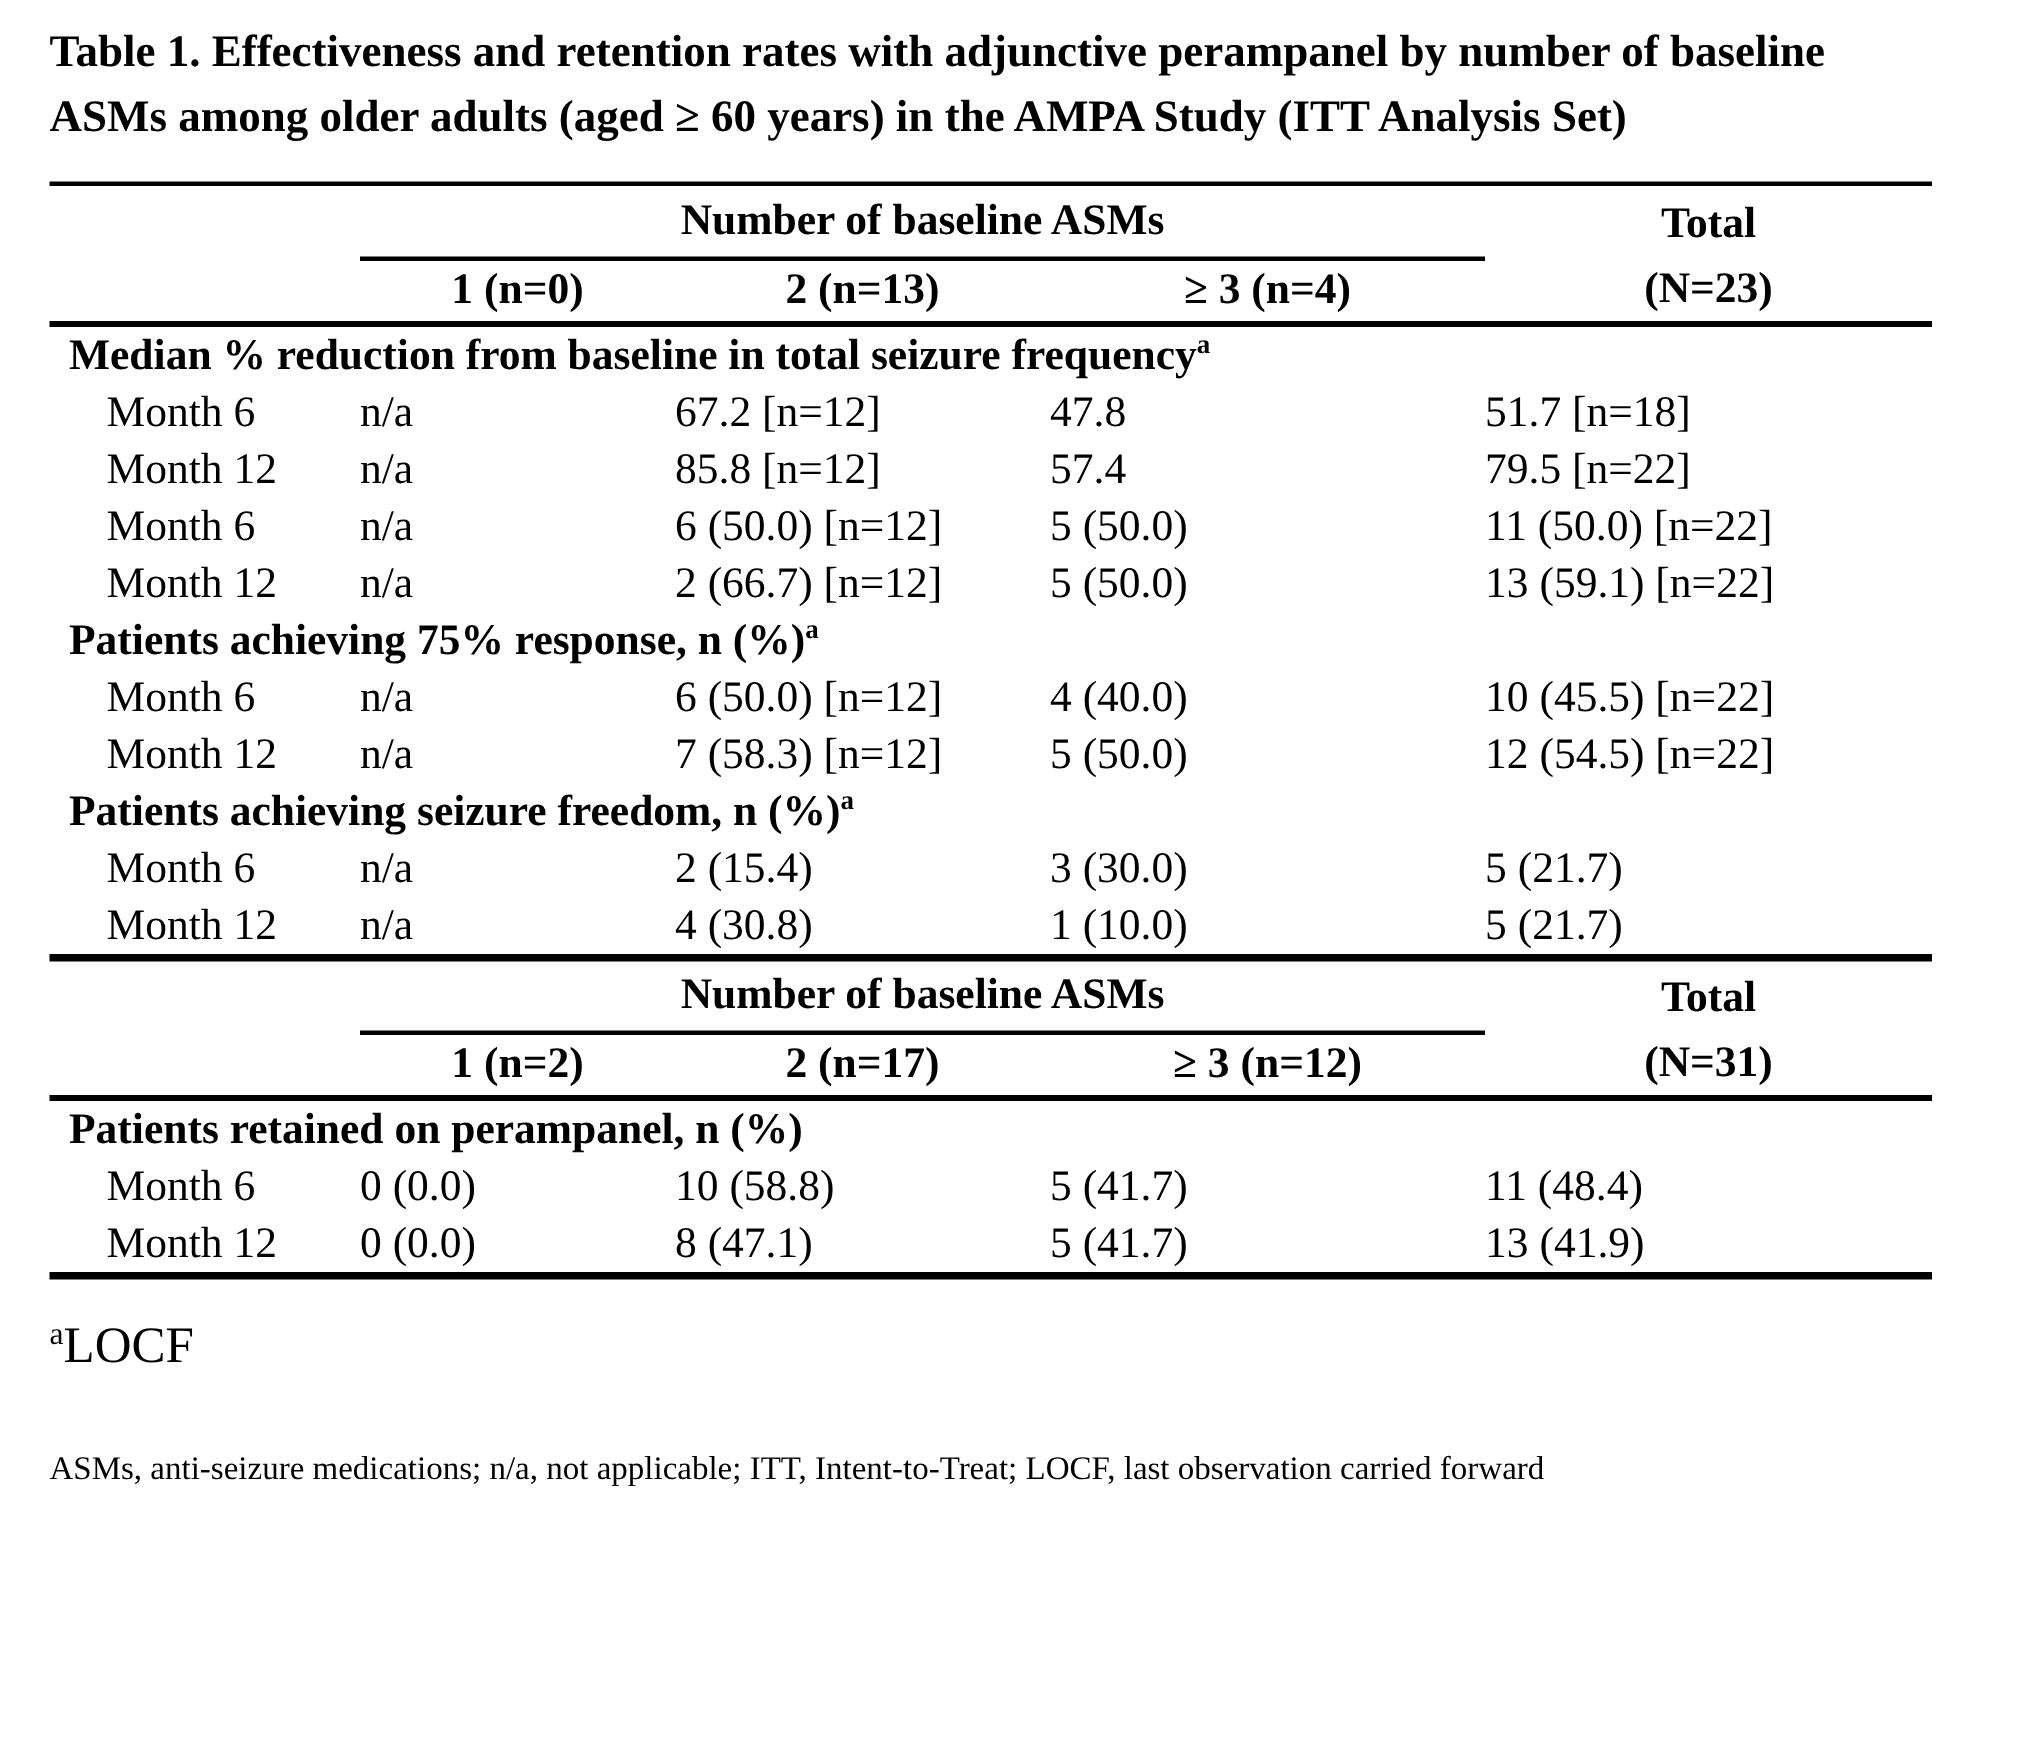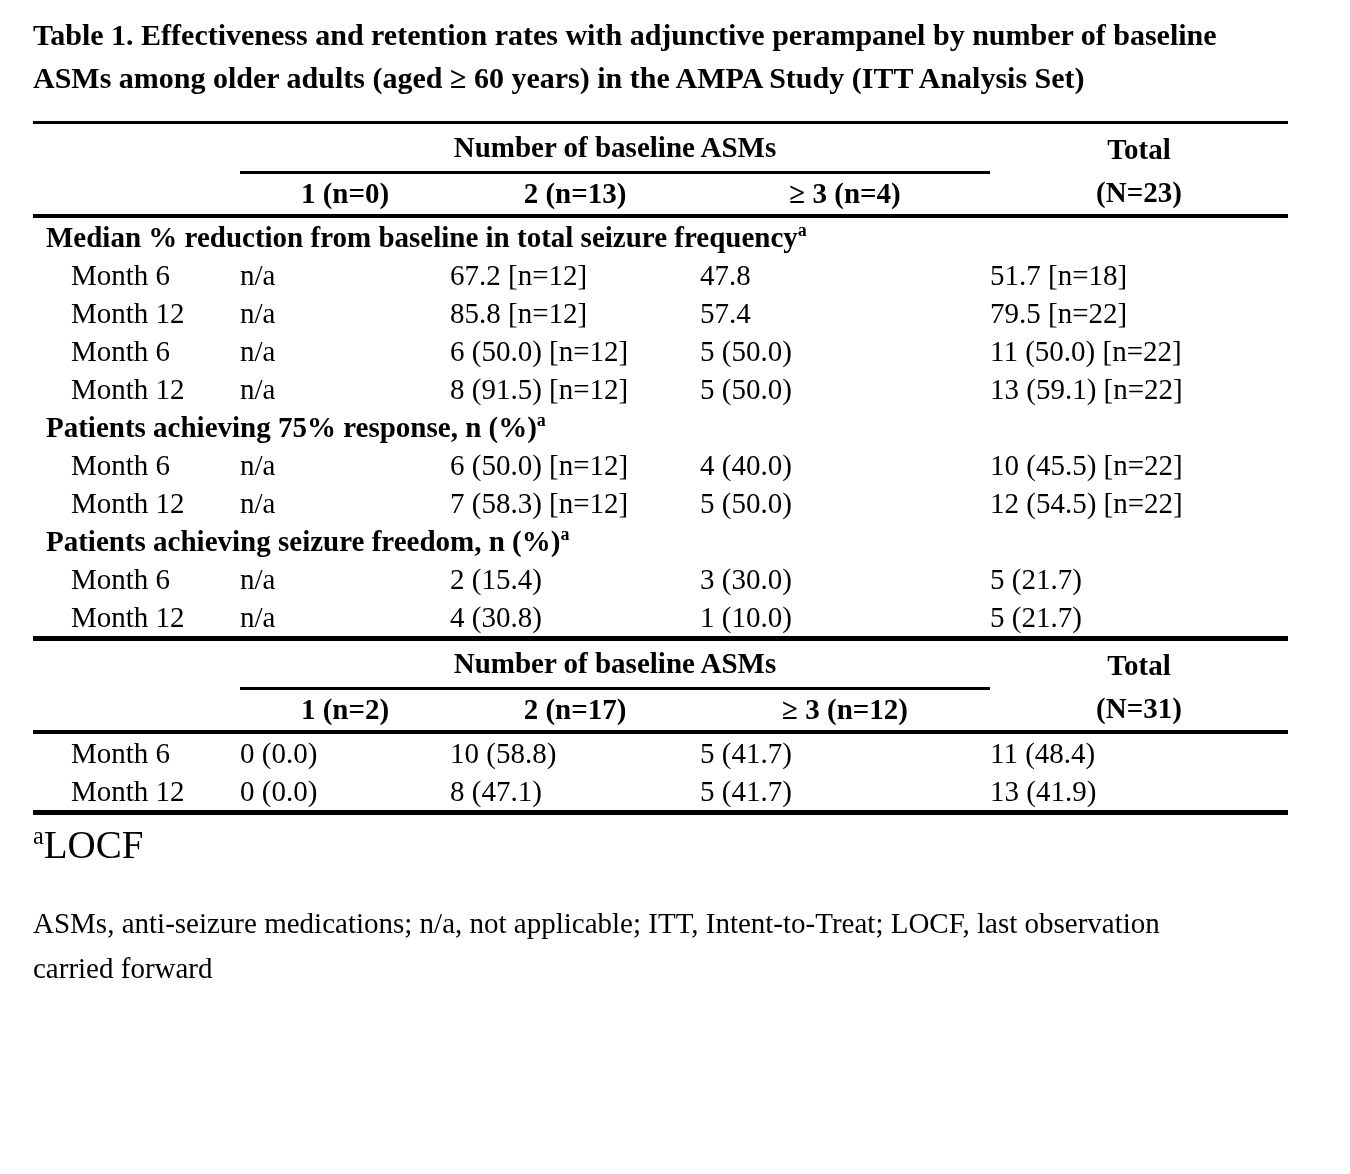--- a/index.html
+++ b/index.html
@@ -128,7 +128,7 @@
       <tr>
         <td class="rowlabel">Month 12</td>
         <td class="val">n/a</td>
-        <td class="val">8 (91.5) [n=12]</td>
+        <td class="val">2 (66.7) [n=12]</td>
         <td class="val">5 (50.0)</td>
         <td class="val">13 (59.1) [n=22]</td>
       </tr>

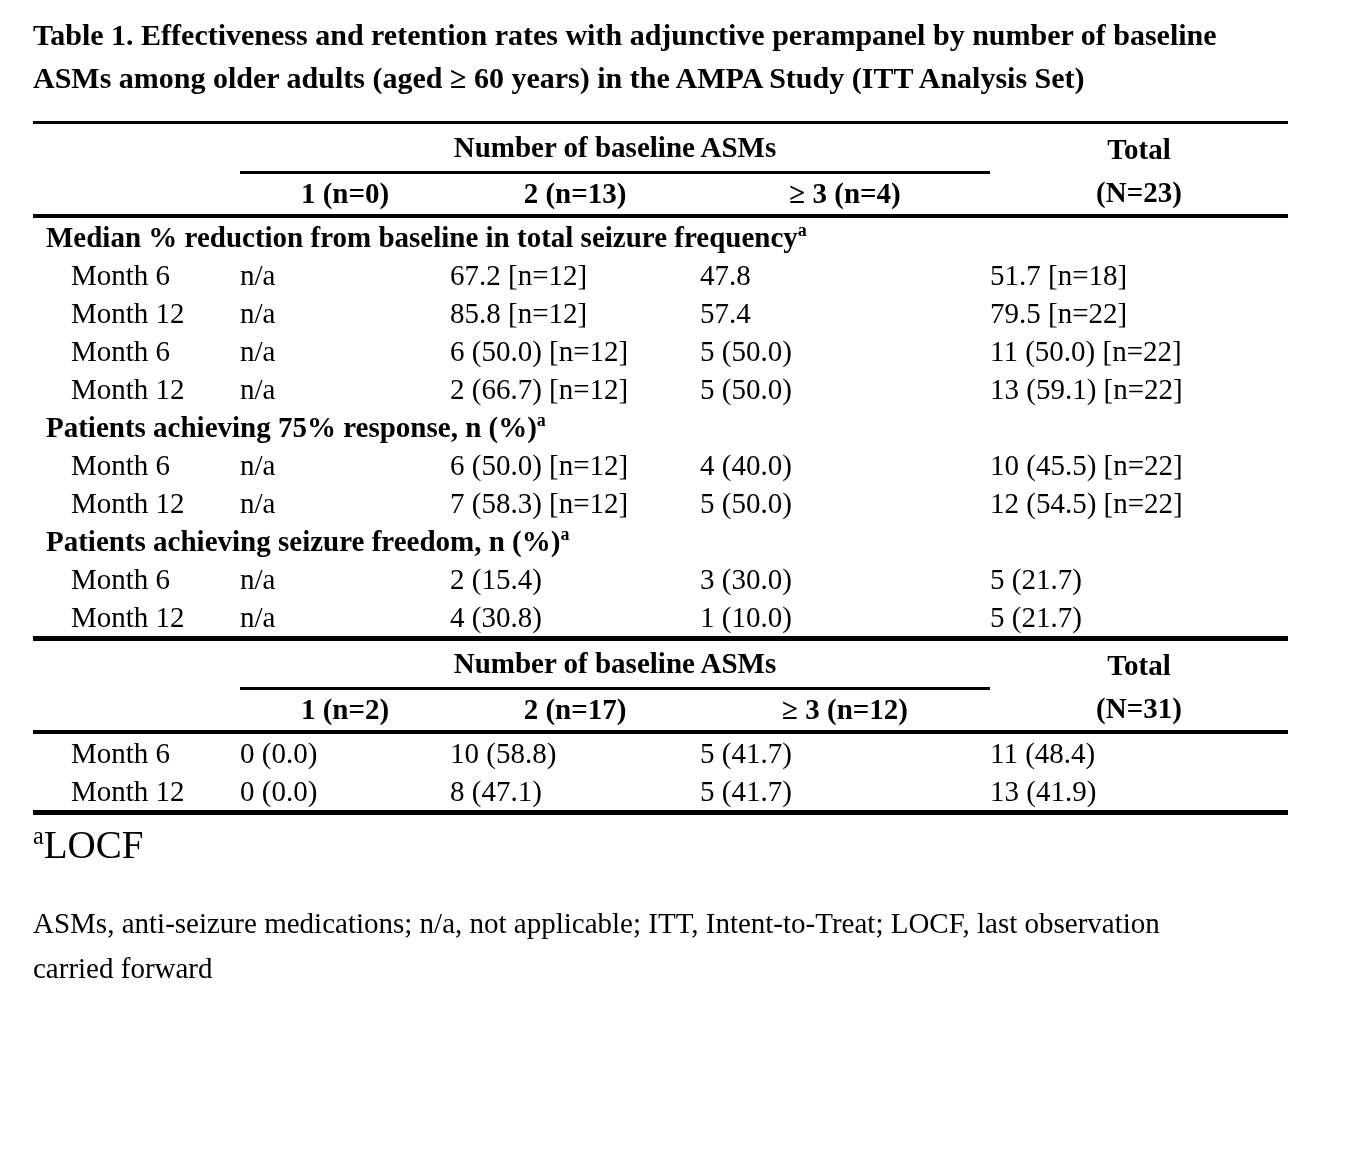--- a/index.html
+++ b/index.html
@@ -182,6 +182,9 @@
         <td>(N=31)</td>
       </tr>
 
+      <tr class="section">
+        <td colspan="5"><span>Patients retained on perampanel, n (%)</span><sup></sup></td>
+      </tr>
       <tr>
         <td class="rowlabel">Month 6</td>
         <td class="val">0 (0.0)</td>

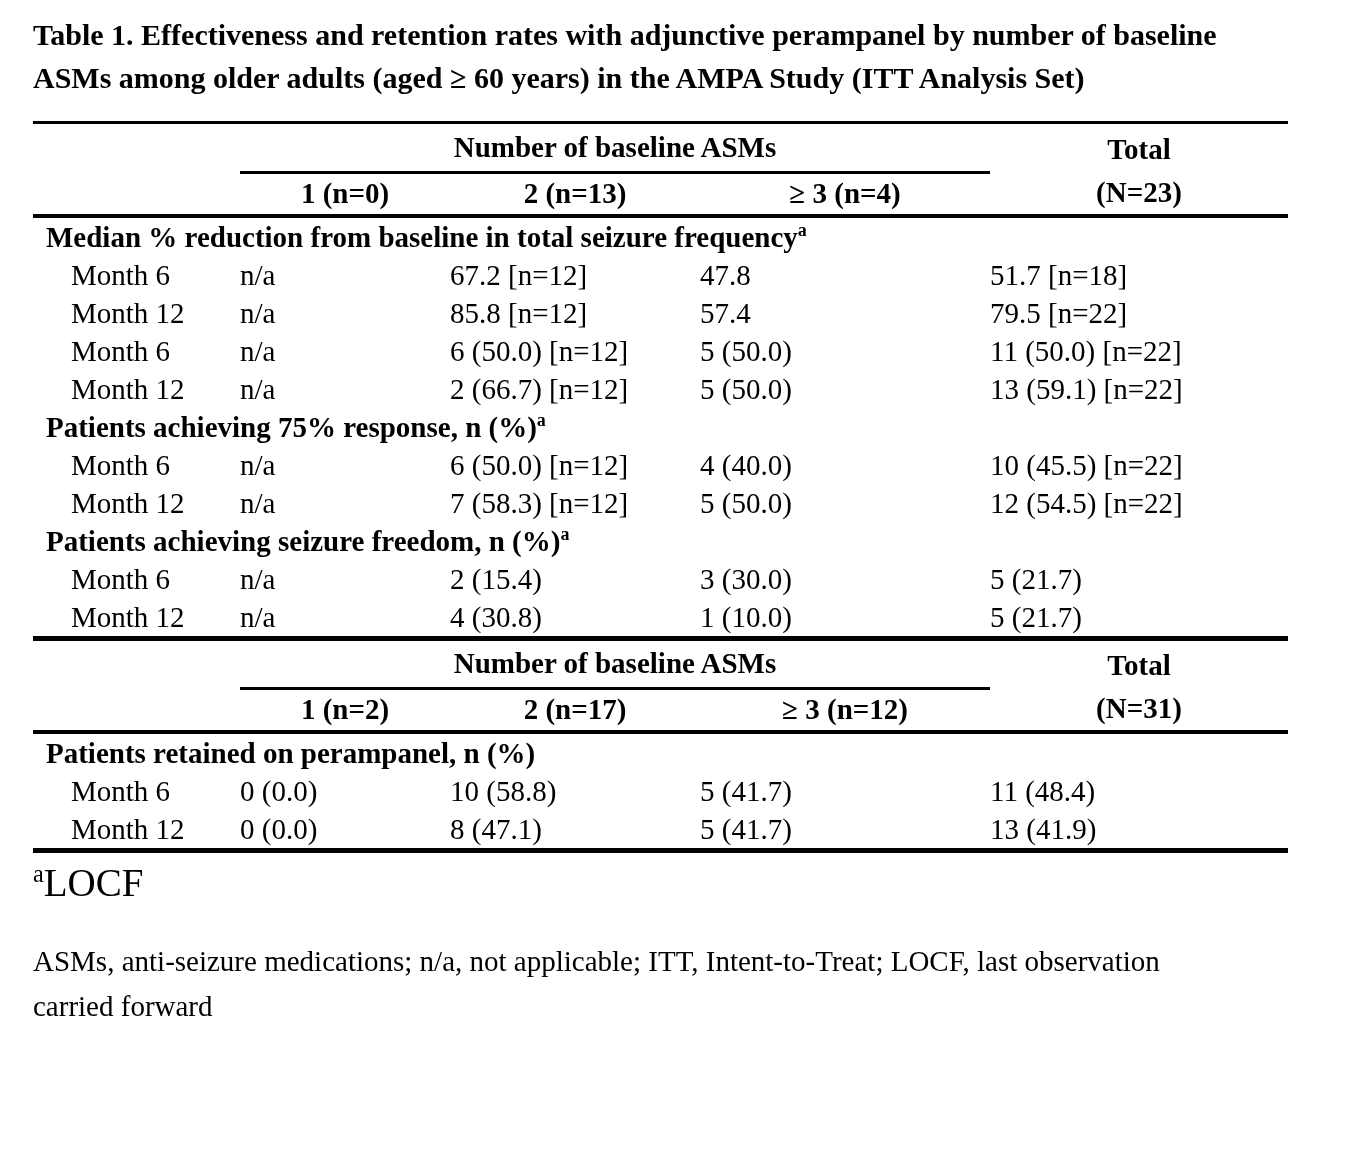--- a/index.html
+++ b/index.html
@@ -62,7 +62,7 @@
 
   sup { font-size: 62%; line-height: 0; vertical-align: super; }
 
-  .footnote { font-size: 39px; margin-top: 5px; line-height: 1.3; }
+  .footnote { font-size: 34px; margin-top: 23px; line-height: 1.3; }
   .abbrev {
     font-size: 29px;
     margin-top: 30px;

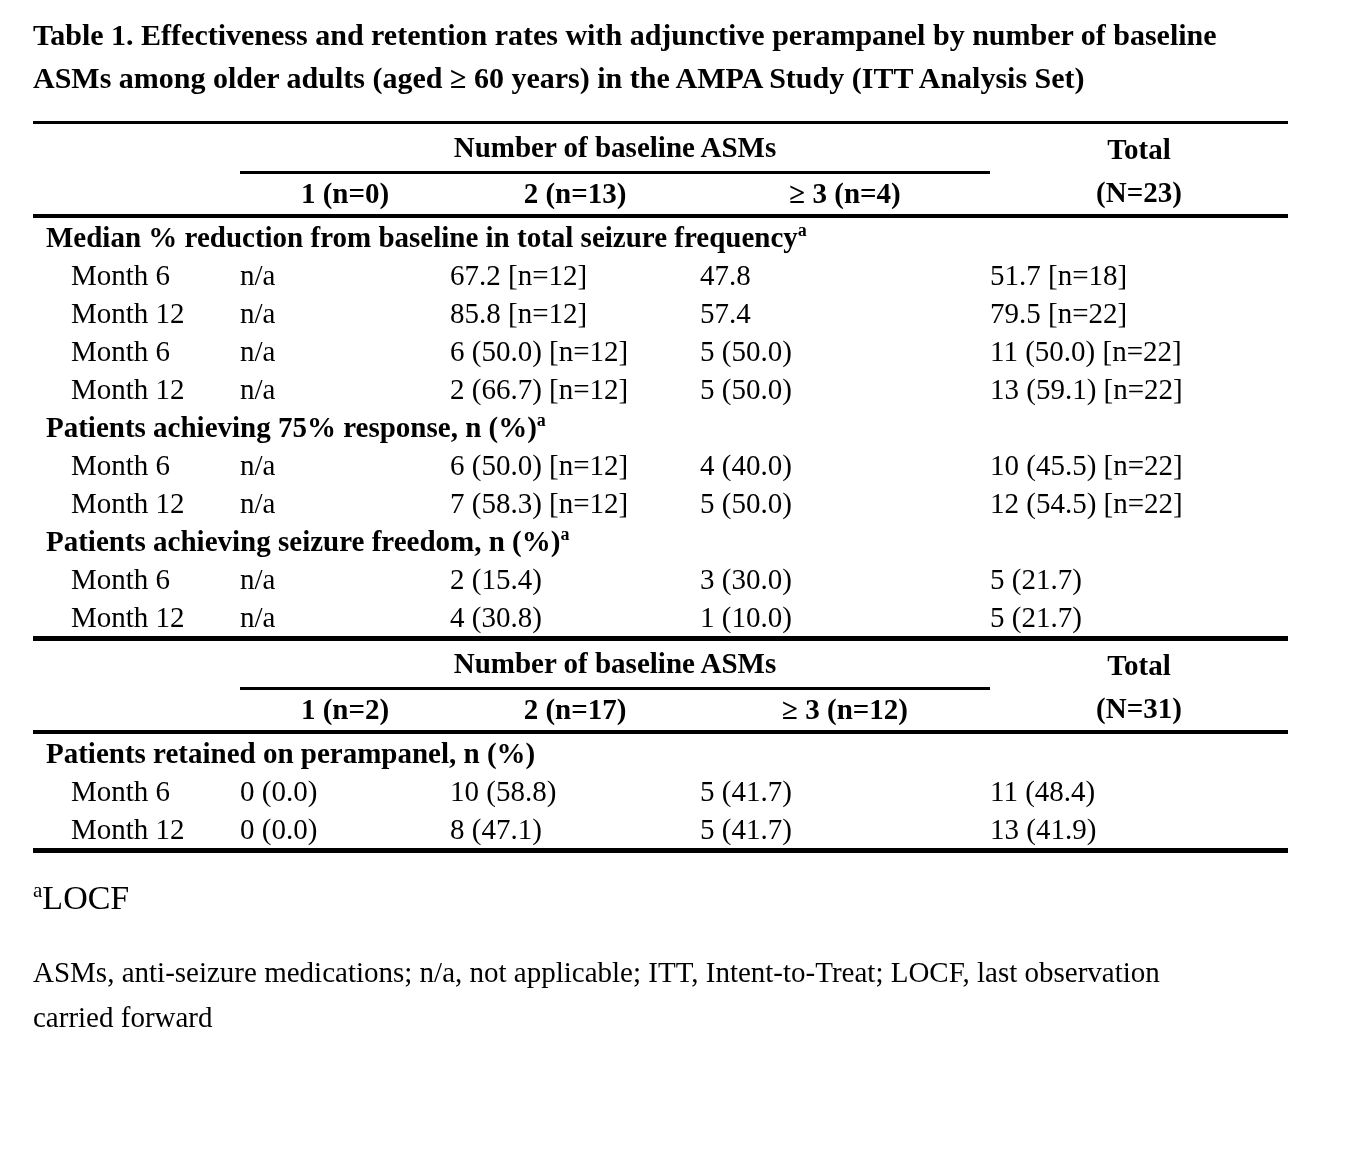--- a/index.html
+++ b/index.html
@@ -64,8 +64,8 @@
 
   .footnote { font-size: 34px; margin-top: 23px; line-height: 1.3; }
   .abbrev {
-    font-size: 29px;
-    margin-top: 30px;
+    font-size: 22px;
+    margin-top: 42px;
     line-height: 1.55;
     max-width: 1200px;
   }

